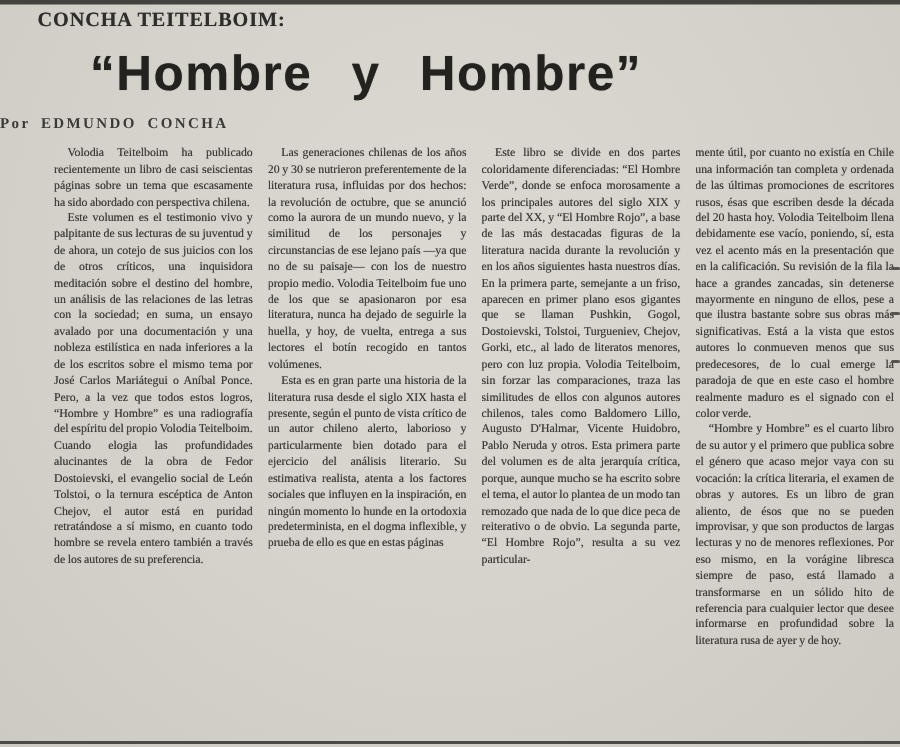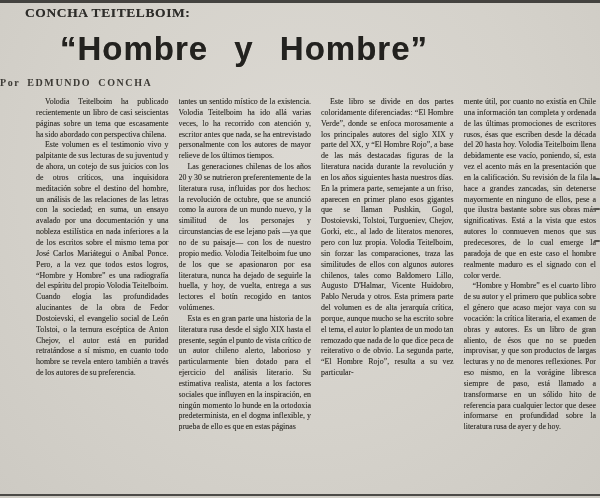--- a/index.html
+++ b/index.html
@@ -121,7 +121,6 @@
     </div>
 
     <div class="col">
-      <p class="para cont">tantes un sentido místico de la existencia. Volodia Teitelboim ha ido allá varias veces, lo ha recorrido con atención y, escritor antes que nada, se ha entrevistado personalmente con los autores de mayor relieve de los últimos tiempos.</p>
       <p class="para">Las generaciones chilenas de los años 20 y 30 se nutrieron preferentemente de la literatura rusa, influidas por dos hechos: la revolución de octubre, que se anunció como la aurora de un mundo nuevo, y la similitud de los personajes y circunstancias de ese lejano país —ya que no de su paisaje— con los de nuestro propio medio. Volodia Teitelboim fue uno de los que se apasionaron por esa literatura, nunca ha dejado de seguirle la huella, y hoy, de vuelta, entrega a sus lectores el botín recogido en tantos volúmenes.</p>
       <p class="para">Esta es en gran parte una historia de la literatura rusa desde el siglo XIX hasta el presente, según el punto de vista crítico de un autor chileno alerto, laborioso y particularmente bien dotado para el ejercicio del análisis literario. Su estimativa realista, atenta a los factores sociales que influyen en la inspiración, en ningún momento lo hunde en la ortodoxia predeterminista, en el dogma inflexible, y prueba de ello es que en estas páginas</p>
     </div>

